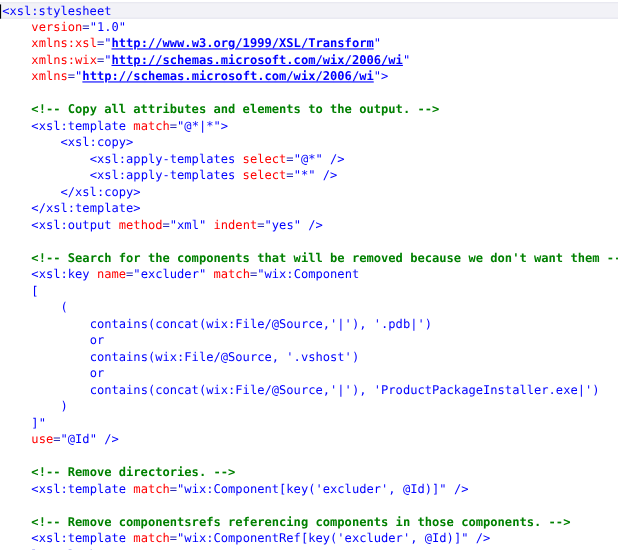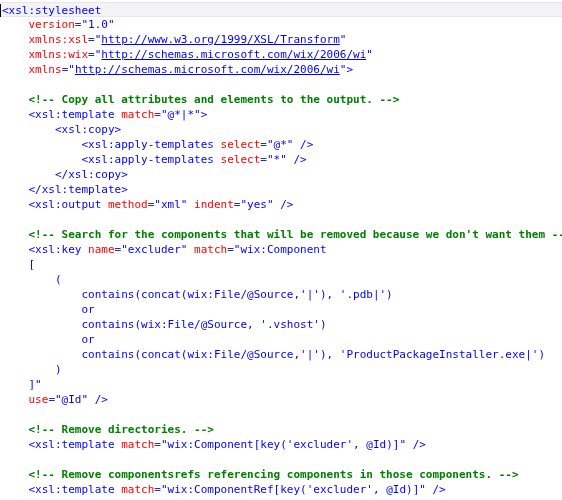--- a/index.html
+++ b/index.html
@@ -53,7 +53,7 @@
   .val      { color: #0000ff; }
   .cmt      { color: #008000; font-weight: bold; }
   .punc     { color: #2b2bb0; }
-  .url      { color: #0000ff; text-decoration: underline; }
+  .url      { color: #0000ff; text-decoration: underline; font-weight: bold; }
 </style>
 </head>
 <body>

